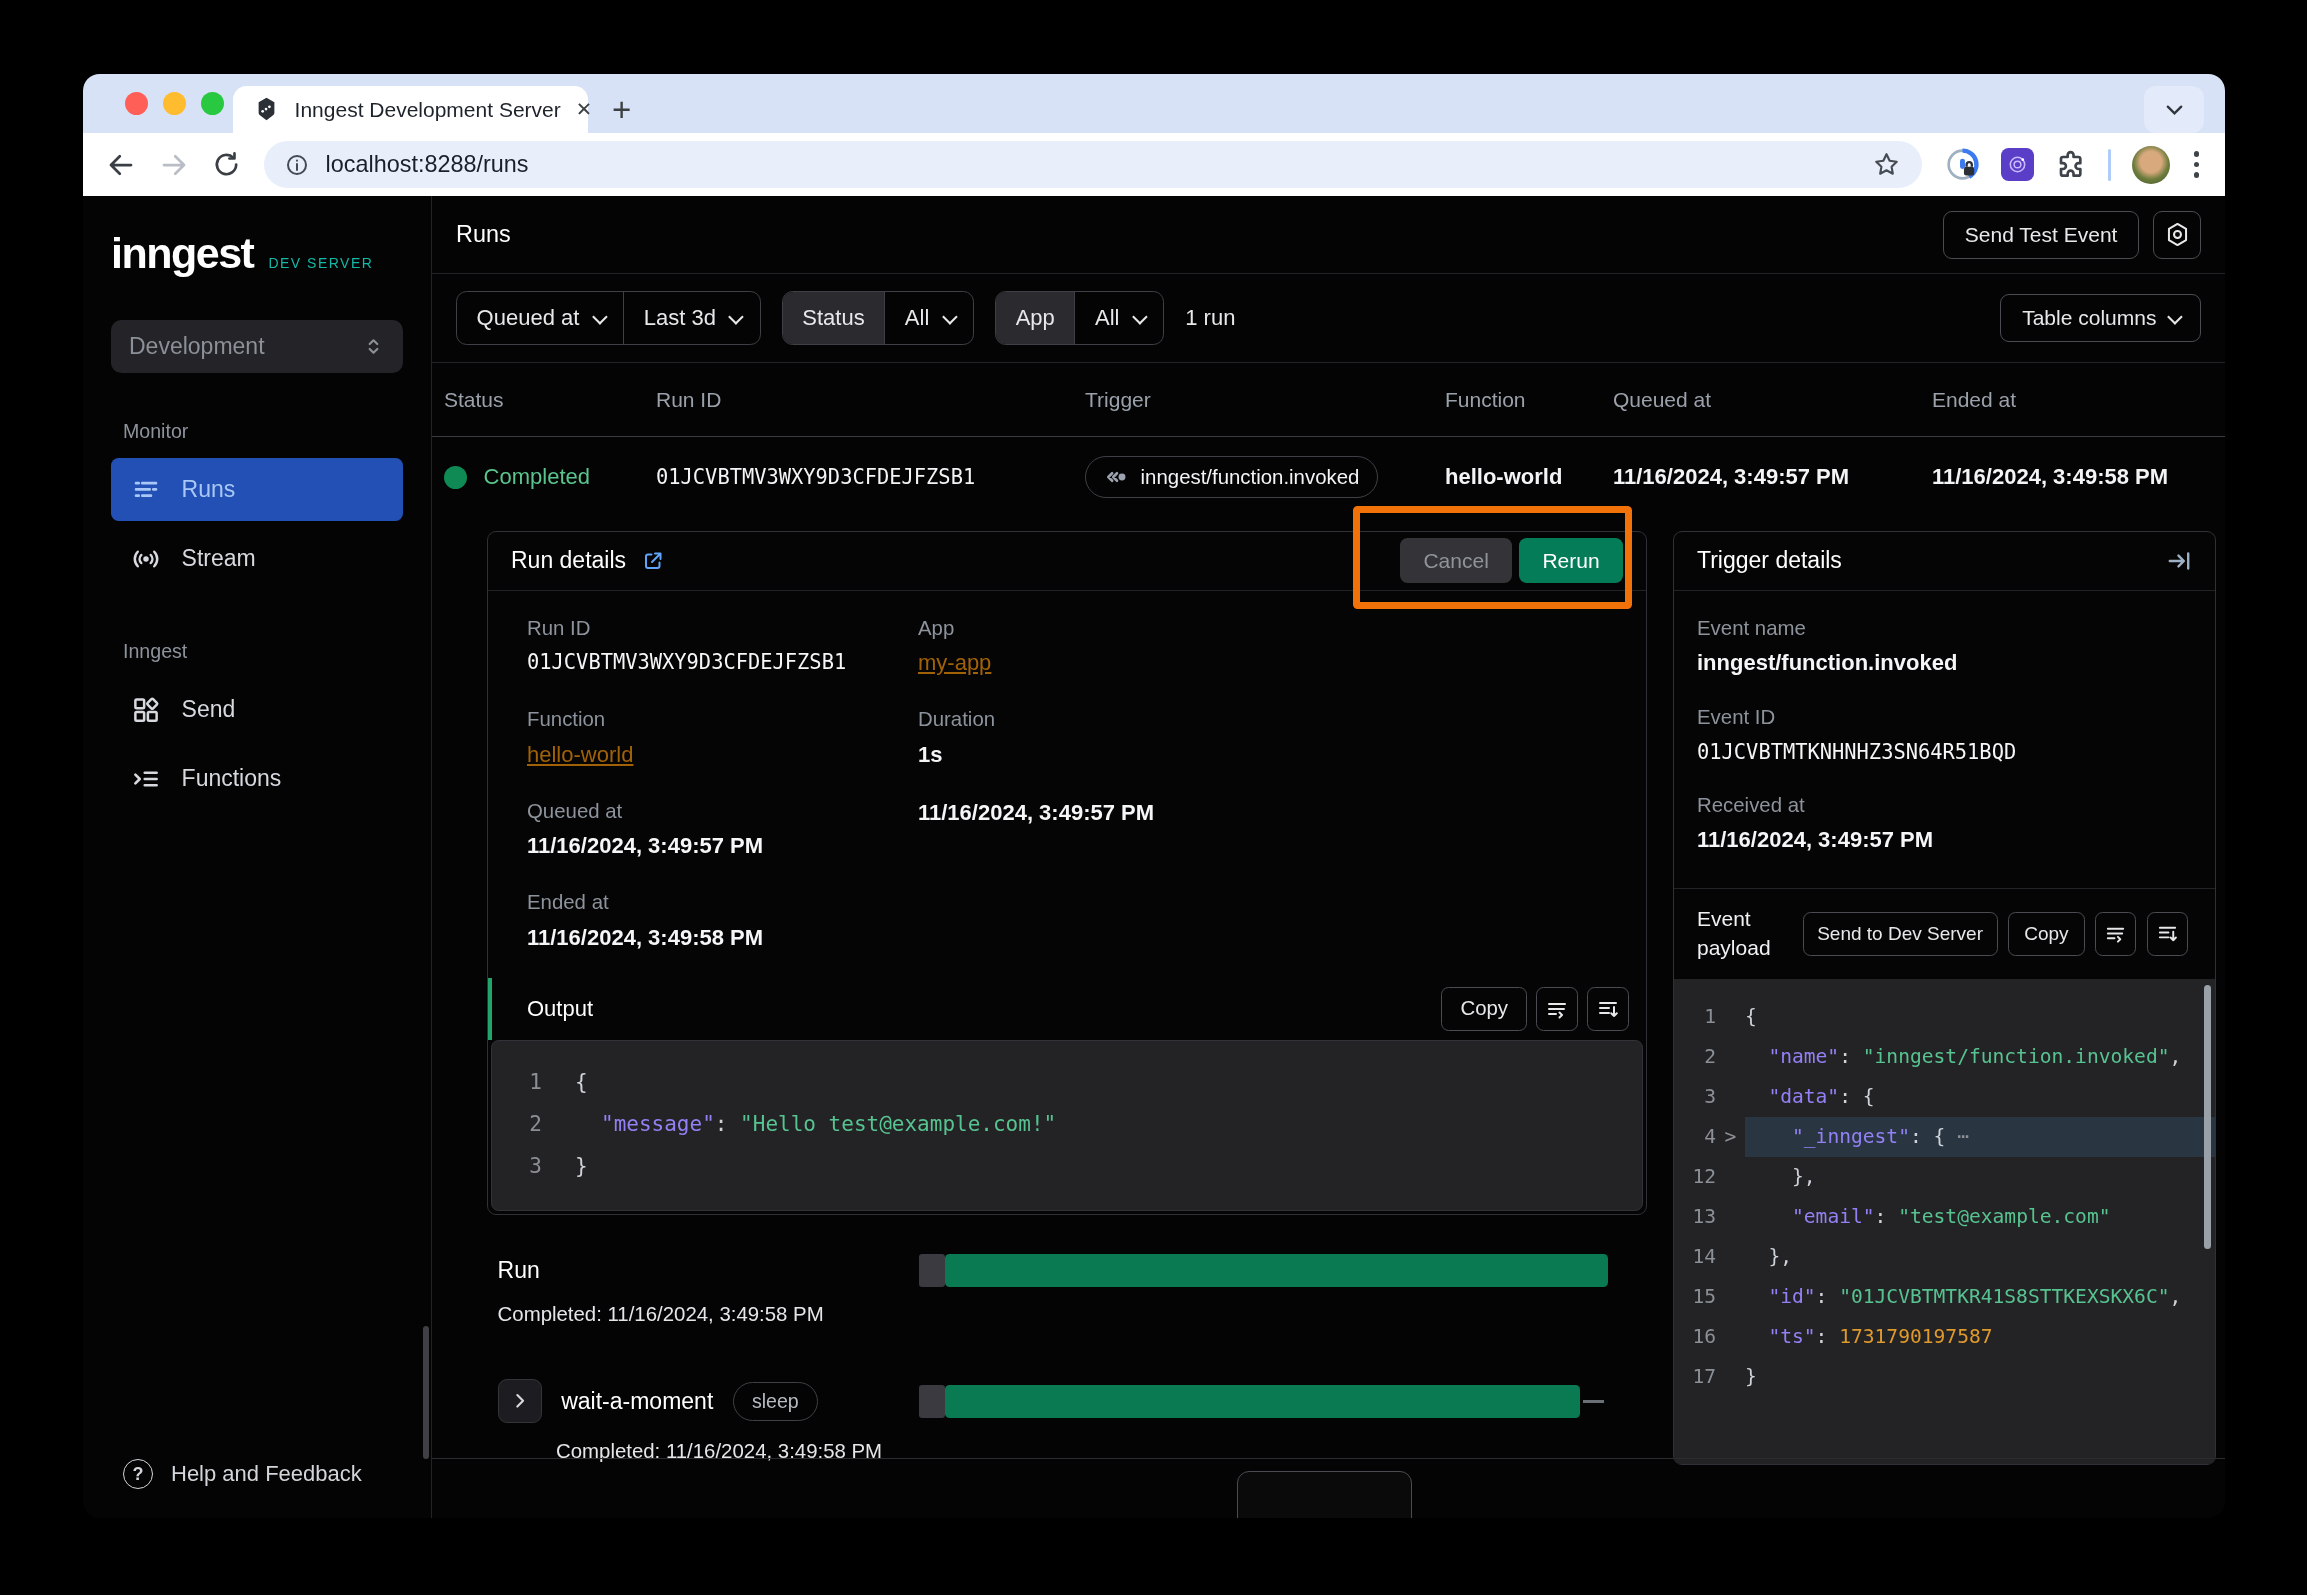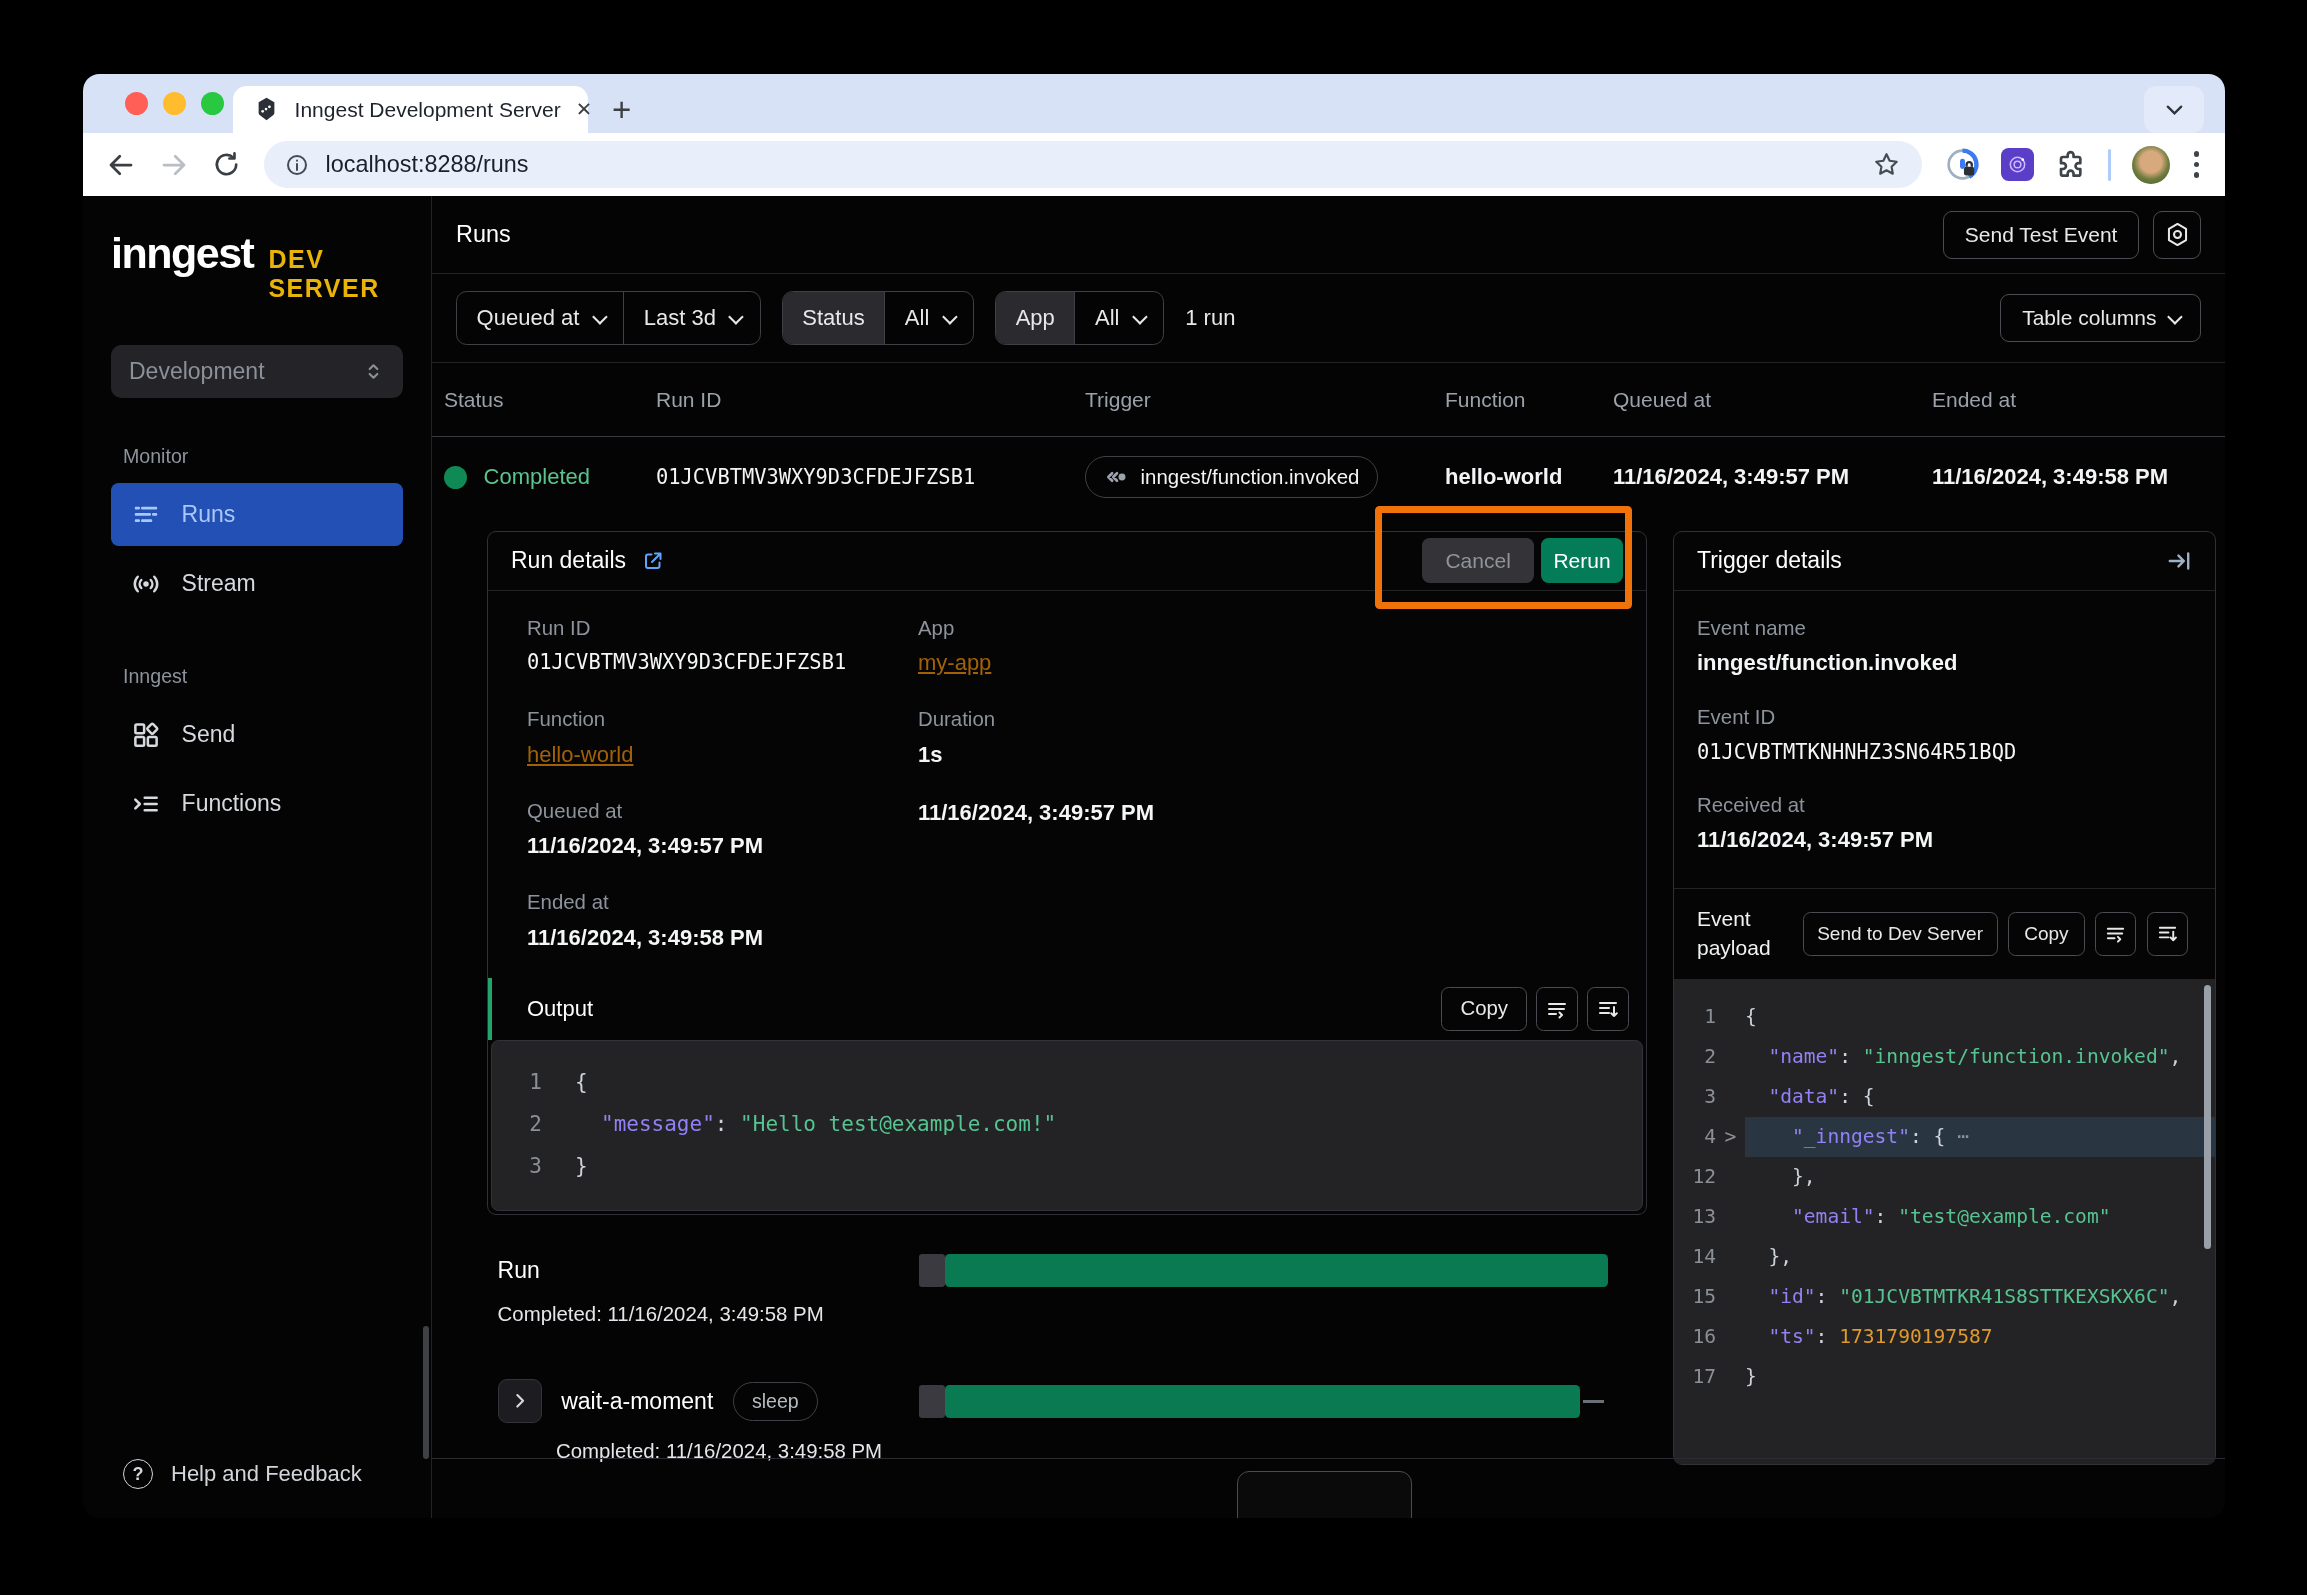--- a/index.html
+++ b/index.html
@@ -41,7 +41,7 @@
   .sidebar { width:349px; border-right:1.5px solid #232327; padding:33px 0 18px 28px; display:flex; flex-direction:column; position:relative; flex-shrink:0; }
   .logo-row { display:flex; align-items:baseline; gap:15px; }
   .logo { font-size:43px; font-weight:800; letter-spacing:-1.5px; color:#fff; }
-  .badge { font-size:25px; color:#eab308; letter-spacing:1.5px; font-weight:700; }
+  .badge { font-size:14px; color:#14b8a6; letter-spacing:1.5px; font-weight:400; }
   .env-select { margin:42px 28px 0 0; height:53px; background:#242428; border-radius:10.6px; display:flex;
                 align-items:center; justify-content:space-between; padding:0 18px; color:#8b9099; font-size:23px; }
   .section-label { margin:47px 0 12px 12px; font-size:19.6px; color:#8d939c; }

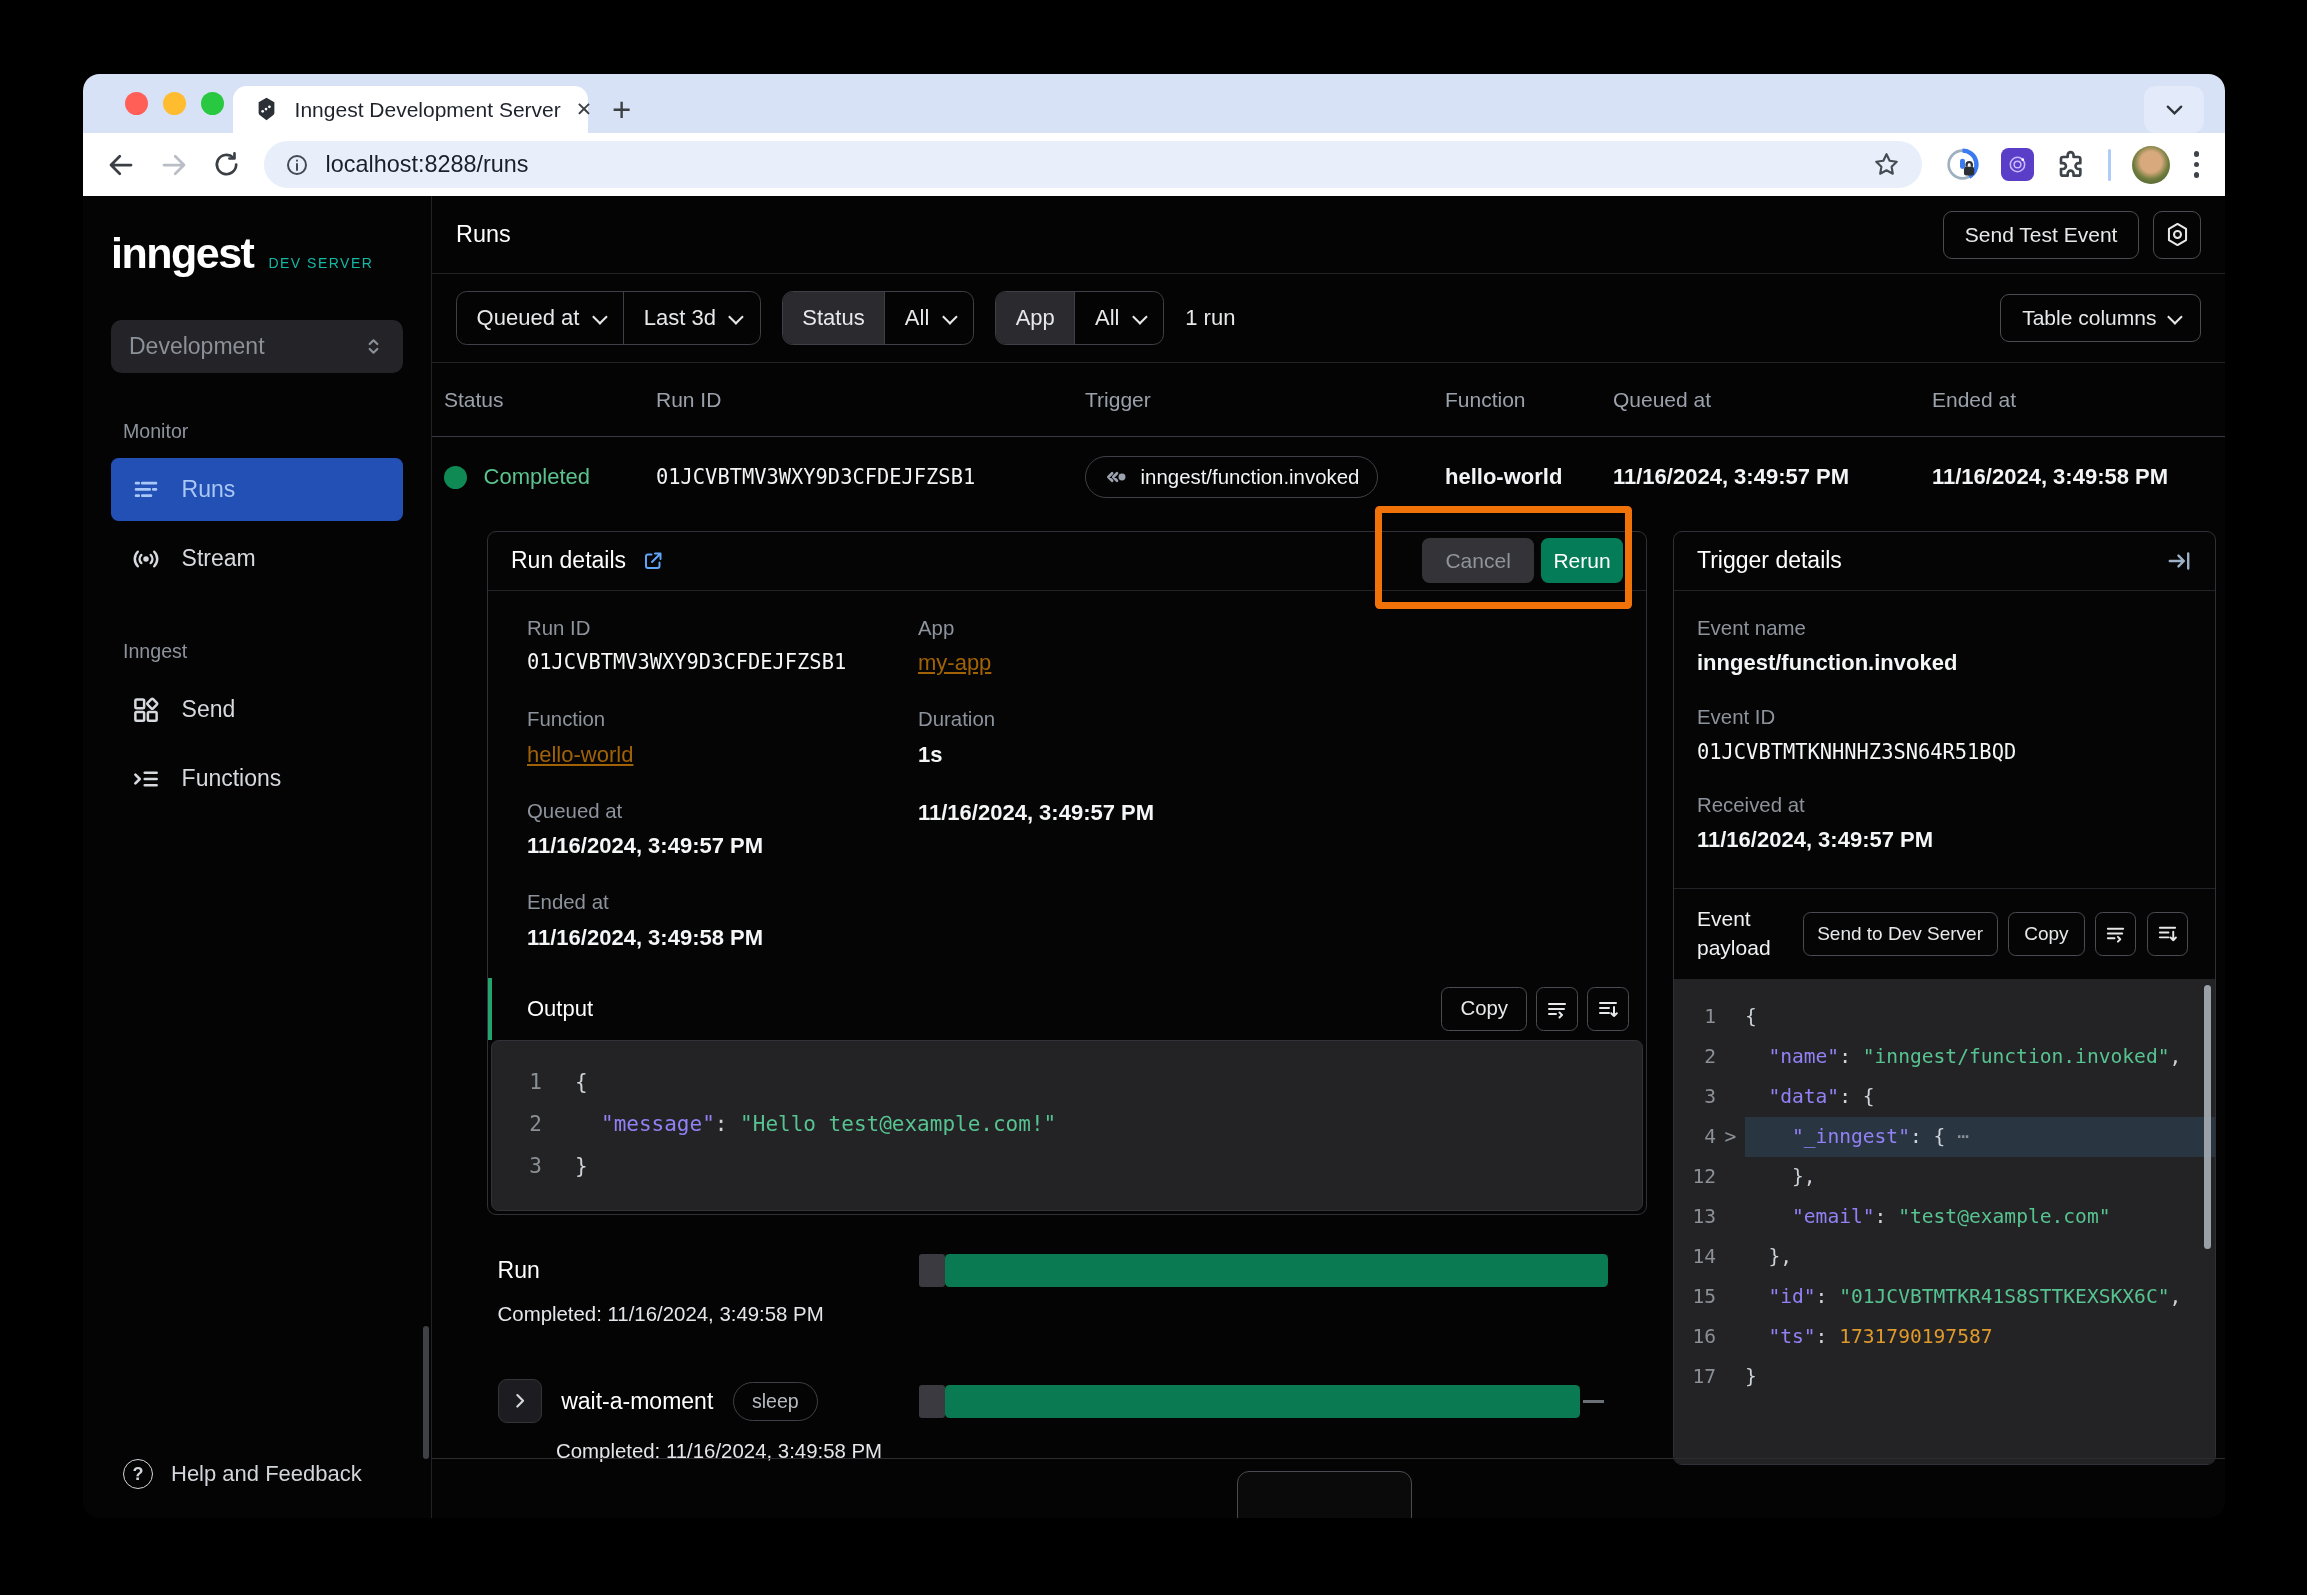--- a/index.html
+++ b/index.html
@@ -91,7 +91,7 @@
   .card-header { height:59px; display:flex; align-items:center; gap:15px; padding:0 23px; border-bottom:1.5px solid #232327; font-size:23px; color:#fff; }
   .rd-actions { margin-left:auto; display:flex; gap:7.6px; align-items:center; position:relative; }
   .btn-cancel { background:#333338; color:#8f949b; border:none; border-radius:7.6px; height:45px; padding:0 23px; font-size:21px; font-family:"Liberation Sans",sans-serif; }
-  .btn-rerun { background:#047c57; color:#fff; border:none; border-radius:7.6px; height:45px; padding:0 12px; font-size:21px; font-family:"Liberation Sans",sans-serif; }
+  .btn-rerun { background:#047c57; color:#fff; border:none; border-radius:7.6px; height:45px; padding:0 23px; font-size:21px; font-family:"Liberation Sans",sans-serif; }
   .orange-box { position:absolute; left:-47px; right:-9px; top:-32px; bottom:-26px; border:7.6px solid #f2720a; border-radius:4.5px; pointer-events:none; z-index:5; }
 
   .fields { display:grid; grid-template-columns:391px 1fr; row-gap:32px; padding:26px 23px 27px 39px; }

